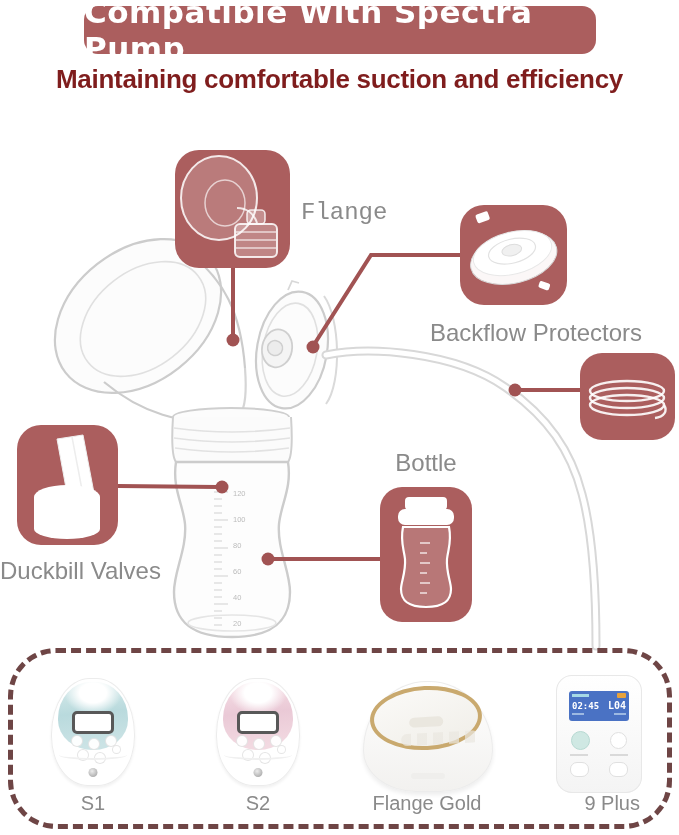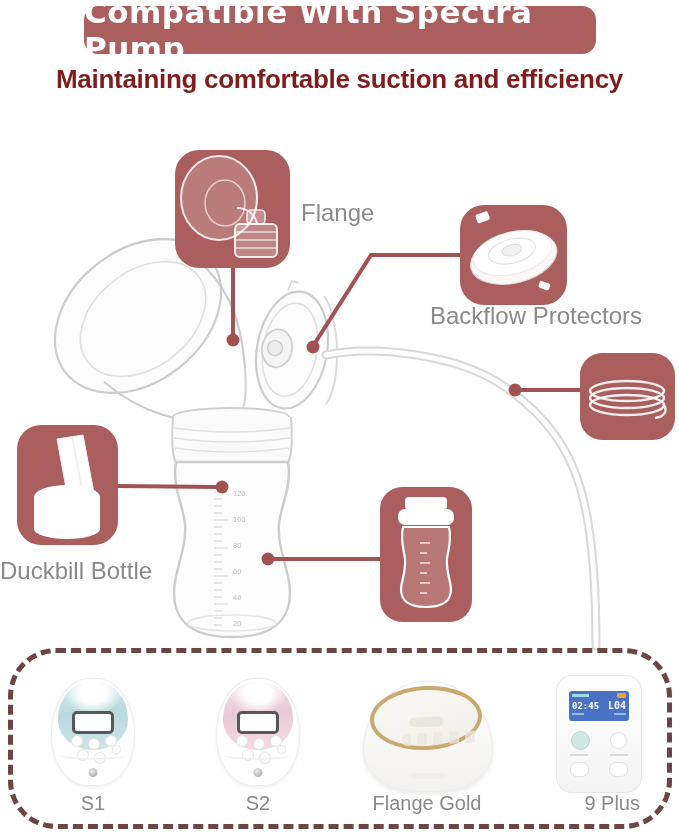--- a/index.html
+++ b/index.html
@@ -32,7 +32,7 @@
   .co-bottle   { left:380px; top:487px; width:92px;  height:135px; border-radius:22px; }
   
   .co-label { position:absolute; color:#8a8a8a; font-size:24px; white-space:nowrap; }
-  .lbl-flange   { left:301px; top:199px; }
+  .lbl-flange   { left:301px; top:199px;font-family:Liberation Mono, monospace; }
   .lbl-backflow { left:430px; top:302px; width:205px; text-align:center; }
   .lbl-tube     { left:580px; top:447px; width:95px;  text-align:center; }
   .lbl-duckbill { left:0px;   top:557px; width:136px; text-align:center; }

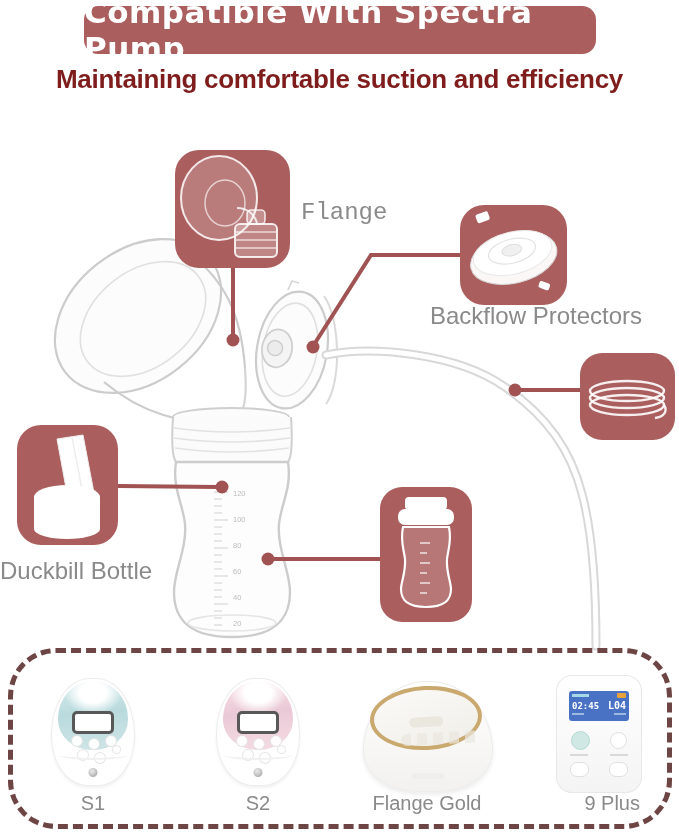--- a/index.html
+++ b/index.html
@@ -33,7 +33,7 @@
   
   .co-label { position:absolute; color:#8a8a8a; font-size:24px; white-space:nowrap; }
   .lbl-flange   { left:301px; top:199px;font-family:Liberation Mono, monospace; }
-  .lbl-backflow { left:430px; top:302px; width:205px; text-align:center; }
+  .lbl-backflow { left:430px; top:319px; width:205px; text-align:center; }
   .lbl-tube     { left:580px; top:447px; width:95px;  text-align:center; }
   .lbl-duckbill { left:0px;   top:557px; width:136px; text-align:center; }
   .lbl-bottle   { left:380px; top:449px; width:92px;  text-align:center; }

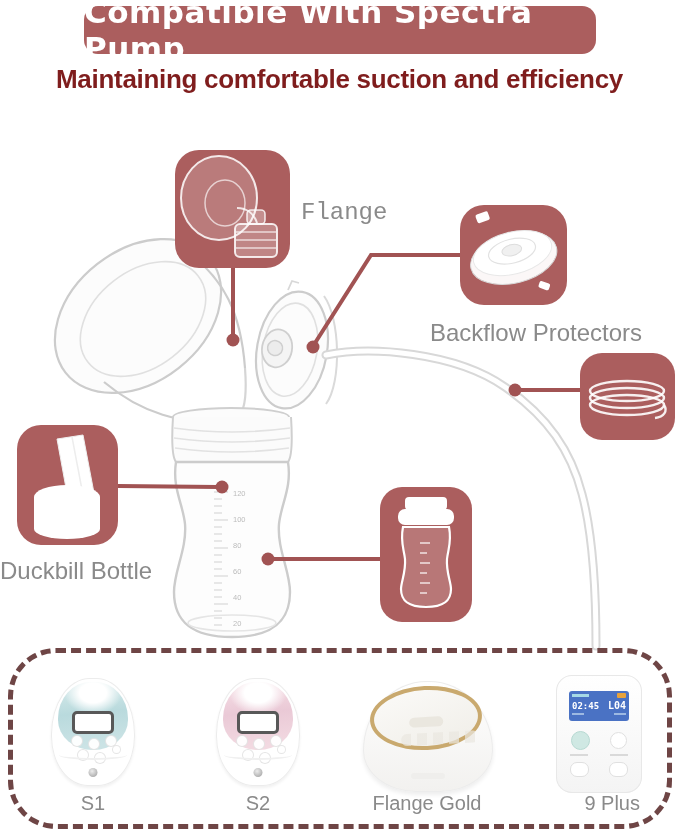--- a/index.html
+++ b/index.html
@@ -247,6 +247,7 @@
   <div class="co-label lbl-flange">Flange</div>
   <div class="co-label lbl-backflow">Backflow Protectors</div>
   <div class="co-label lbl-duckbill">Duckbill Bottle</div>
+  <div class="co-label lbl-bottle">Bottle</div>
 
   <div class="compat-box"></div>
 

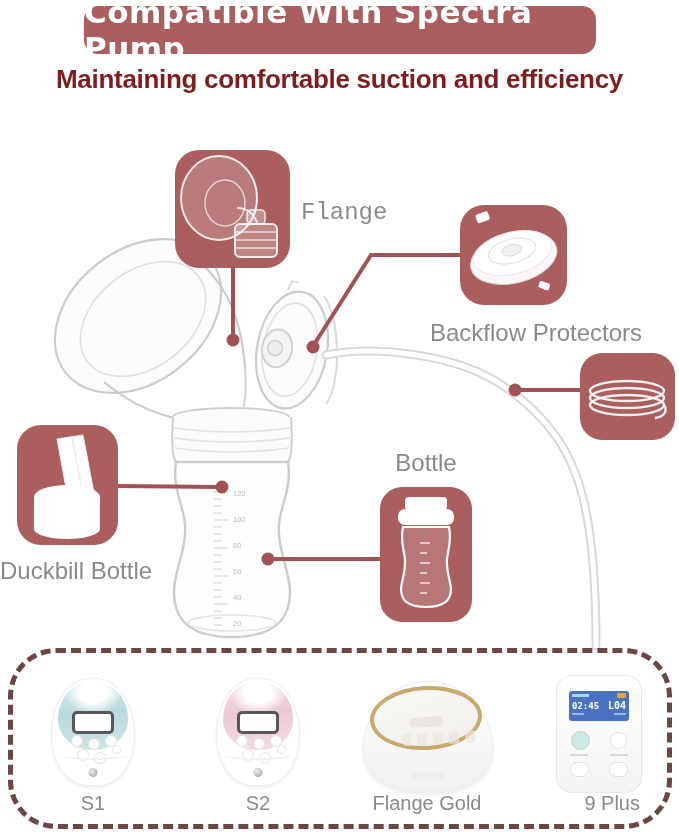--- a/index.html
+++ b/index.html
@@ -246,7 +246,7 @@
 
   <div class="co-label lbl-flange">Flange</div>
   <div class="co-label lbl-backflow">Backflow Protectors</div>
-  <div class="co-label lbl-duckbill">Duckbill Bottle</div>
+  <div class="co-label lbl-duckbill">Duckbill Valves</div>
   <div class="co-label lbl-bottle">Bottle</div>
 
   <div class="compat-box"></div>

